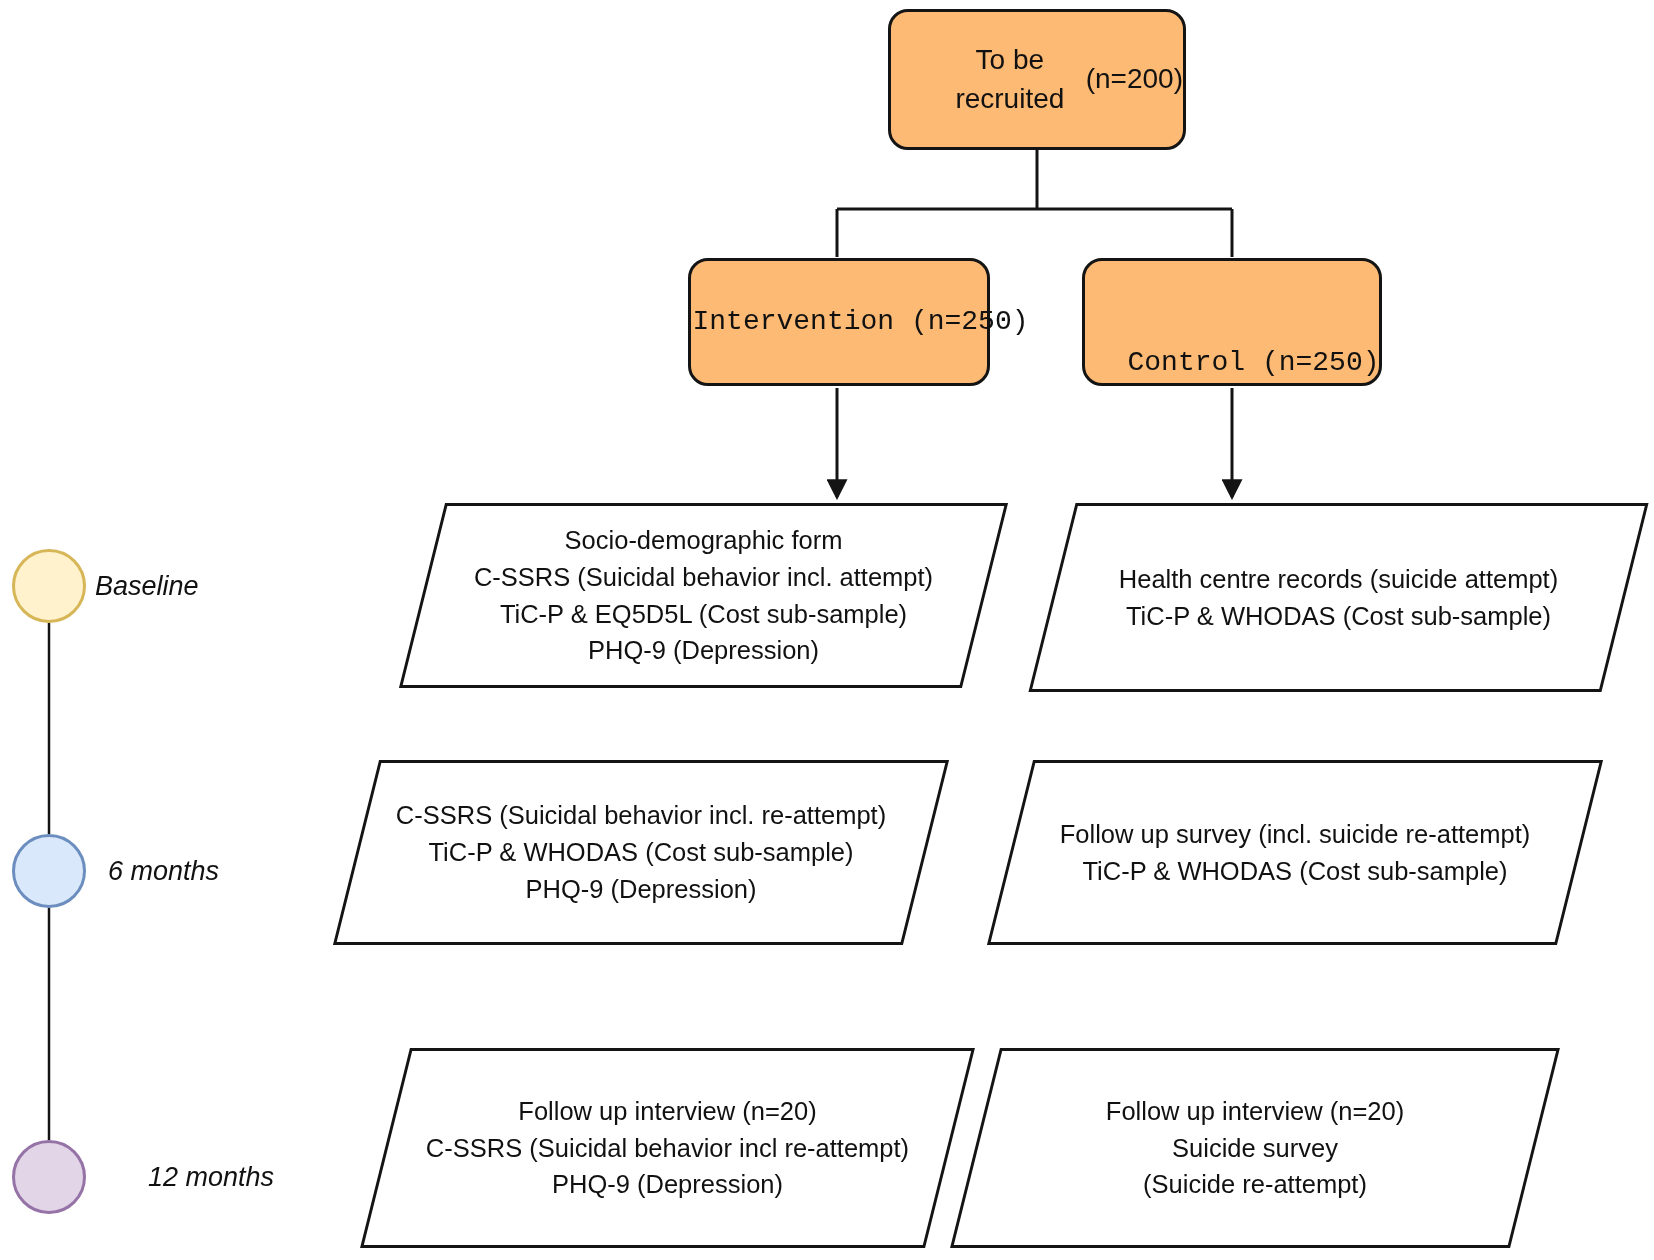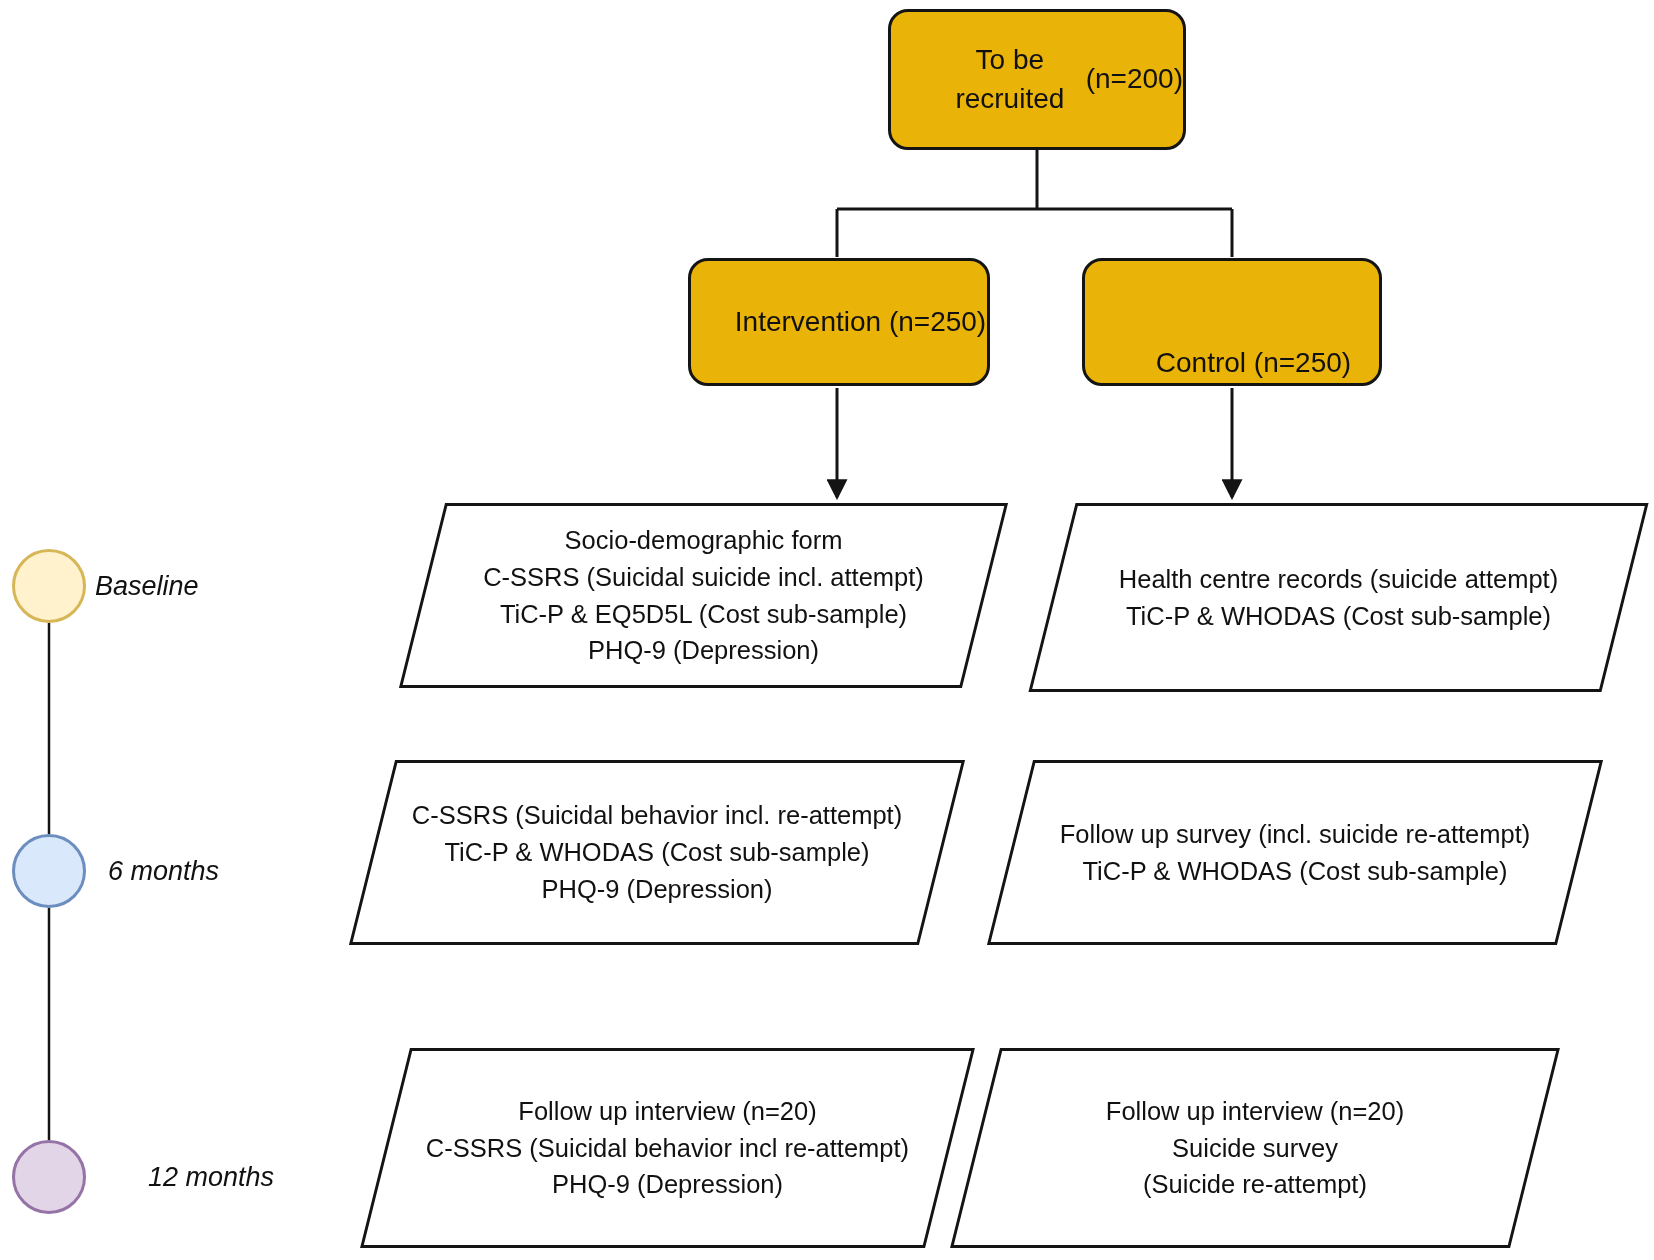--- a/index.html
+++ b/index.html
@@ -11,7 +11,7 @@
 
   
   .node {
-    position:absolute; box-sizing:border-box; background:#eab308;
+    position:absolute; box-sizing:border-box; background:#fdba74;
     border:3px solid #141414; border-radius:20px;
     display:flex; align-items:center; justify-content:center;
     text-align:center; font-size:28px; line-height:1.38;padding-left:43px;

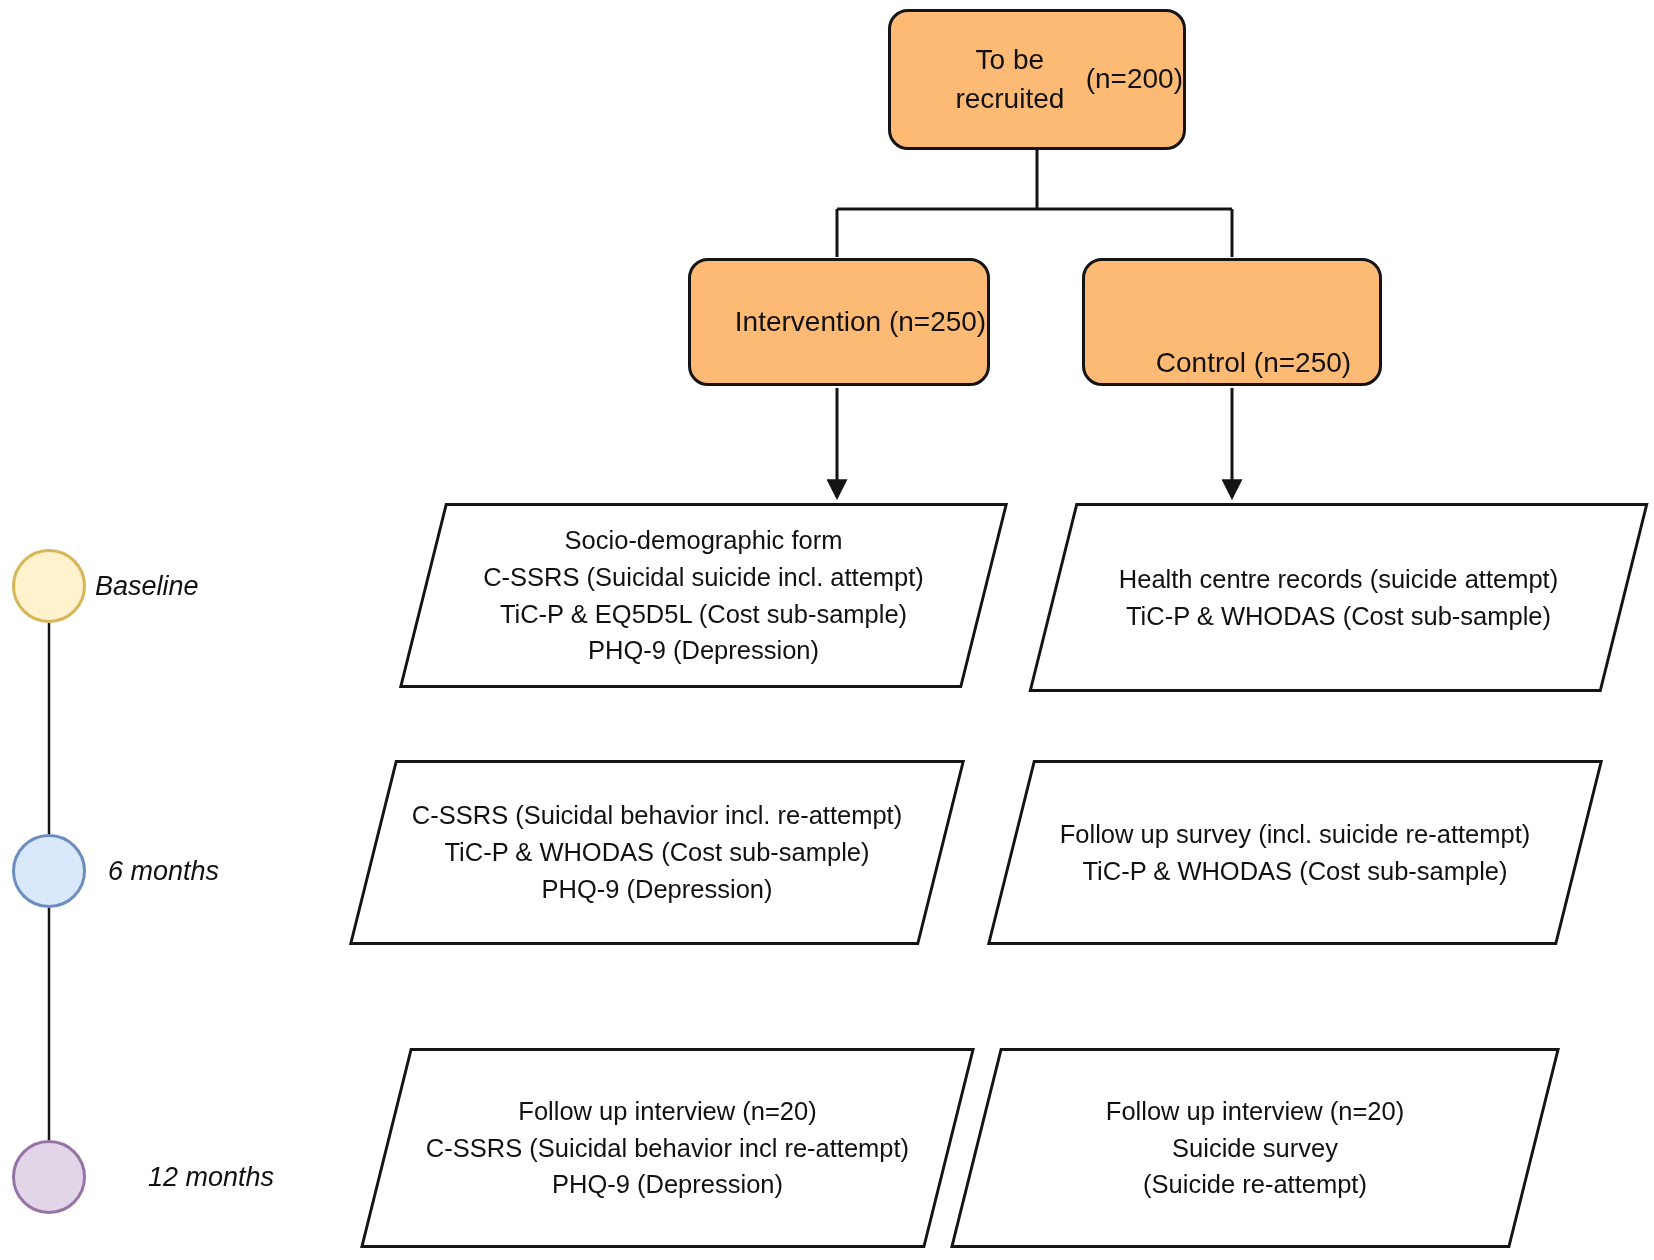--- a/index.html
+++ b/index.html
@@ -16,7 +16,7 @@
     display:flex; align-items:center; justify-content:center;
     text-align:center; font-size:28px; line-height:1.38;padding-left:43px;
   }
-  .node .line { white-space:nowrap; }
+  .node .line { white-space:nowrap;font-family:Liberation Mono, monospace; }
 
   
   .para { position:absolute; font-size:25.5px; line-height:1.45; }

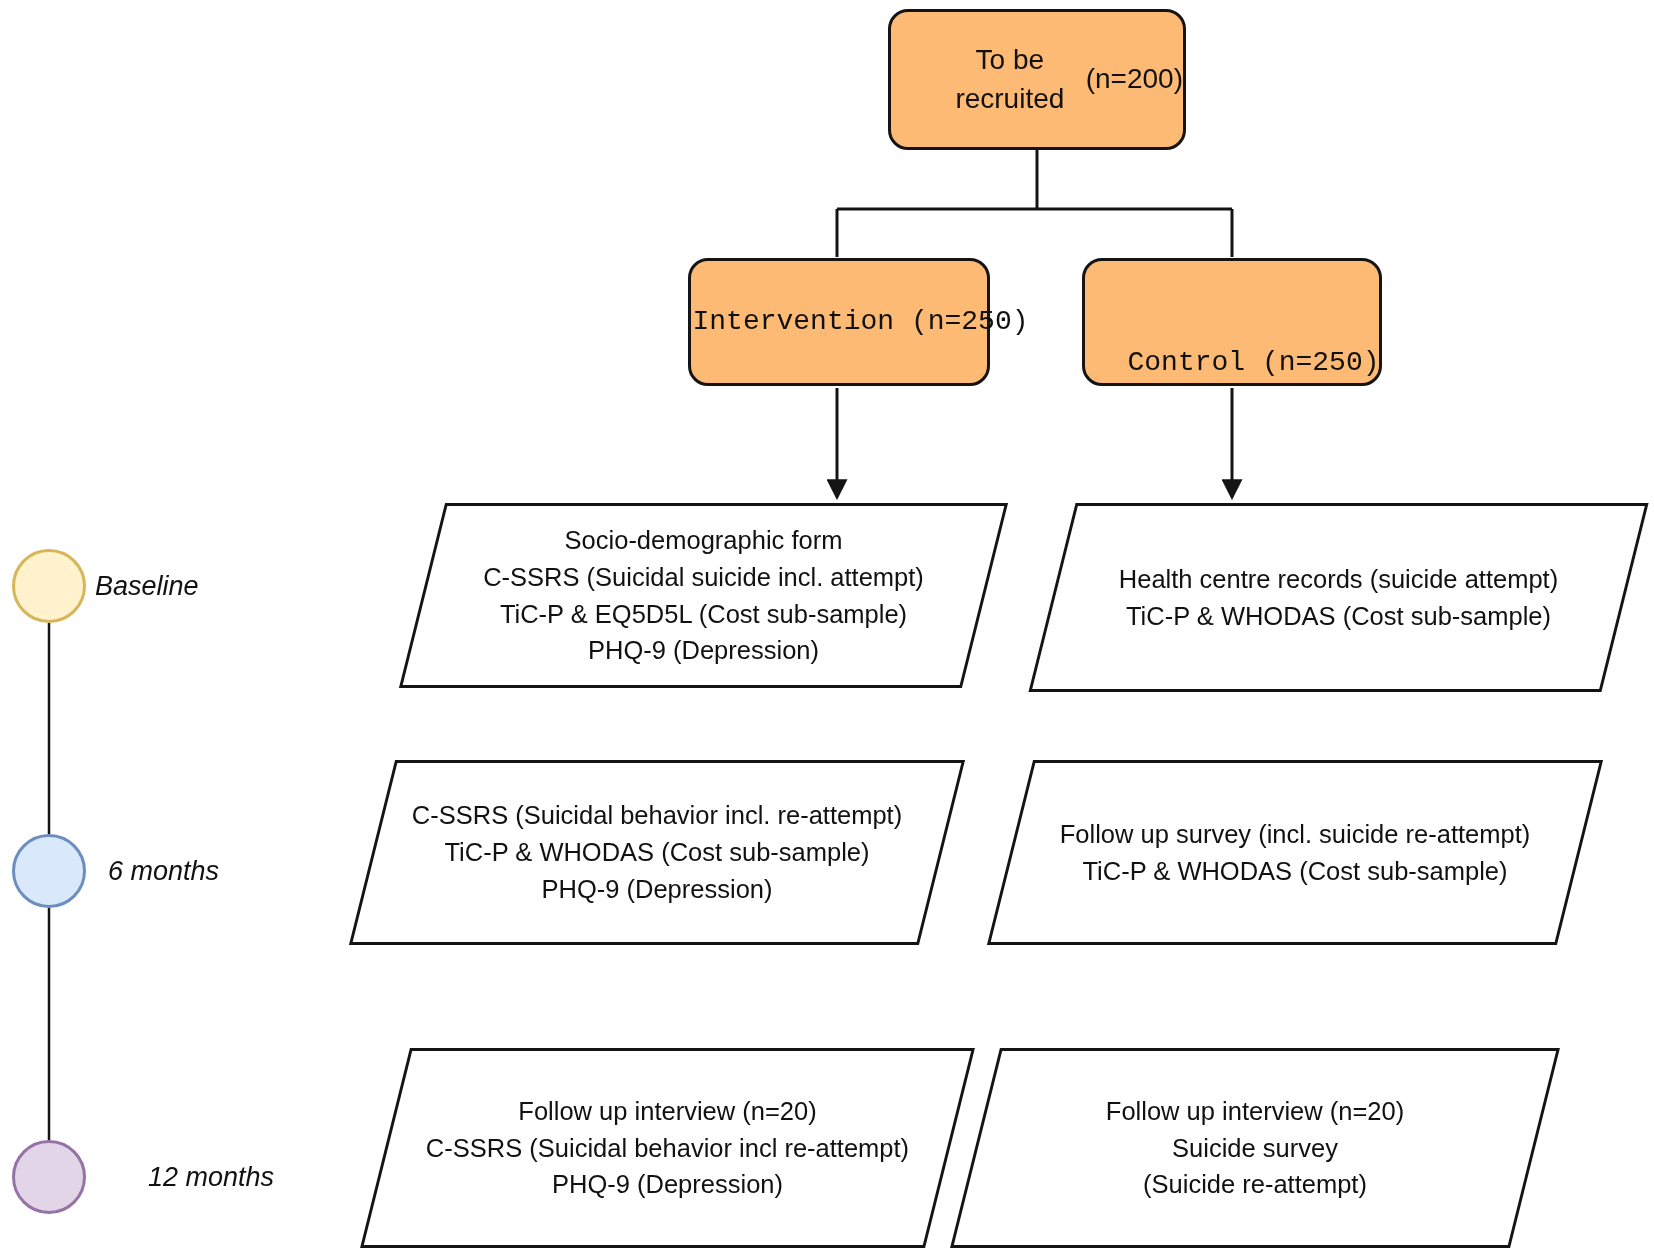--- a/index.html
+++ b/index.html
@@ -96,7 +96,7 @@
     <div class="bg"></div>
     <div class="content">
         <div>Socio-demographic form</div>
-        <div>C-SSRS (Suicidal suicide incl. attempt)</div>
+        <div>C-SSRS (Suicidal behavior incl. attempt)</div>
         <div>TiC-P &amp; EQ5D5L (Cost sub-sample)</div>
         <div>PHQ-9 (Depression)</div>
       </div>

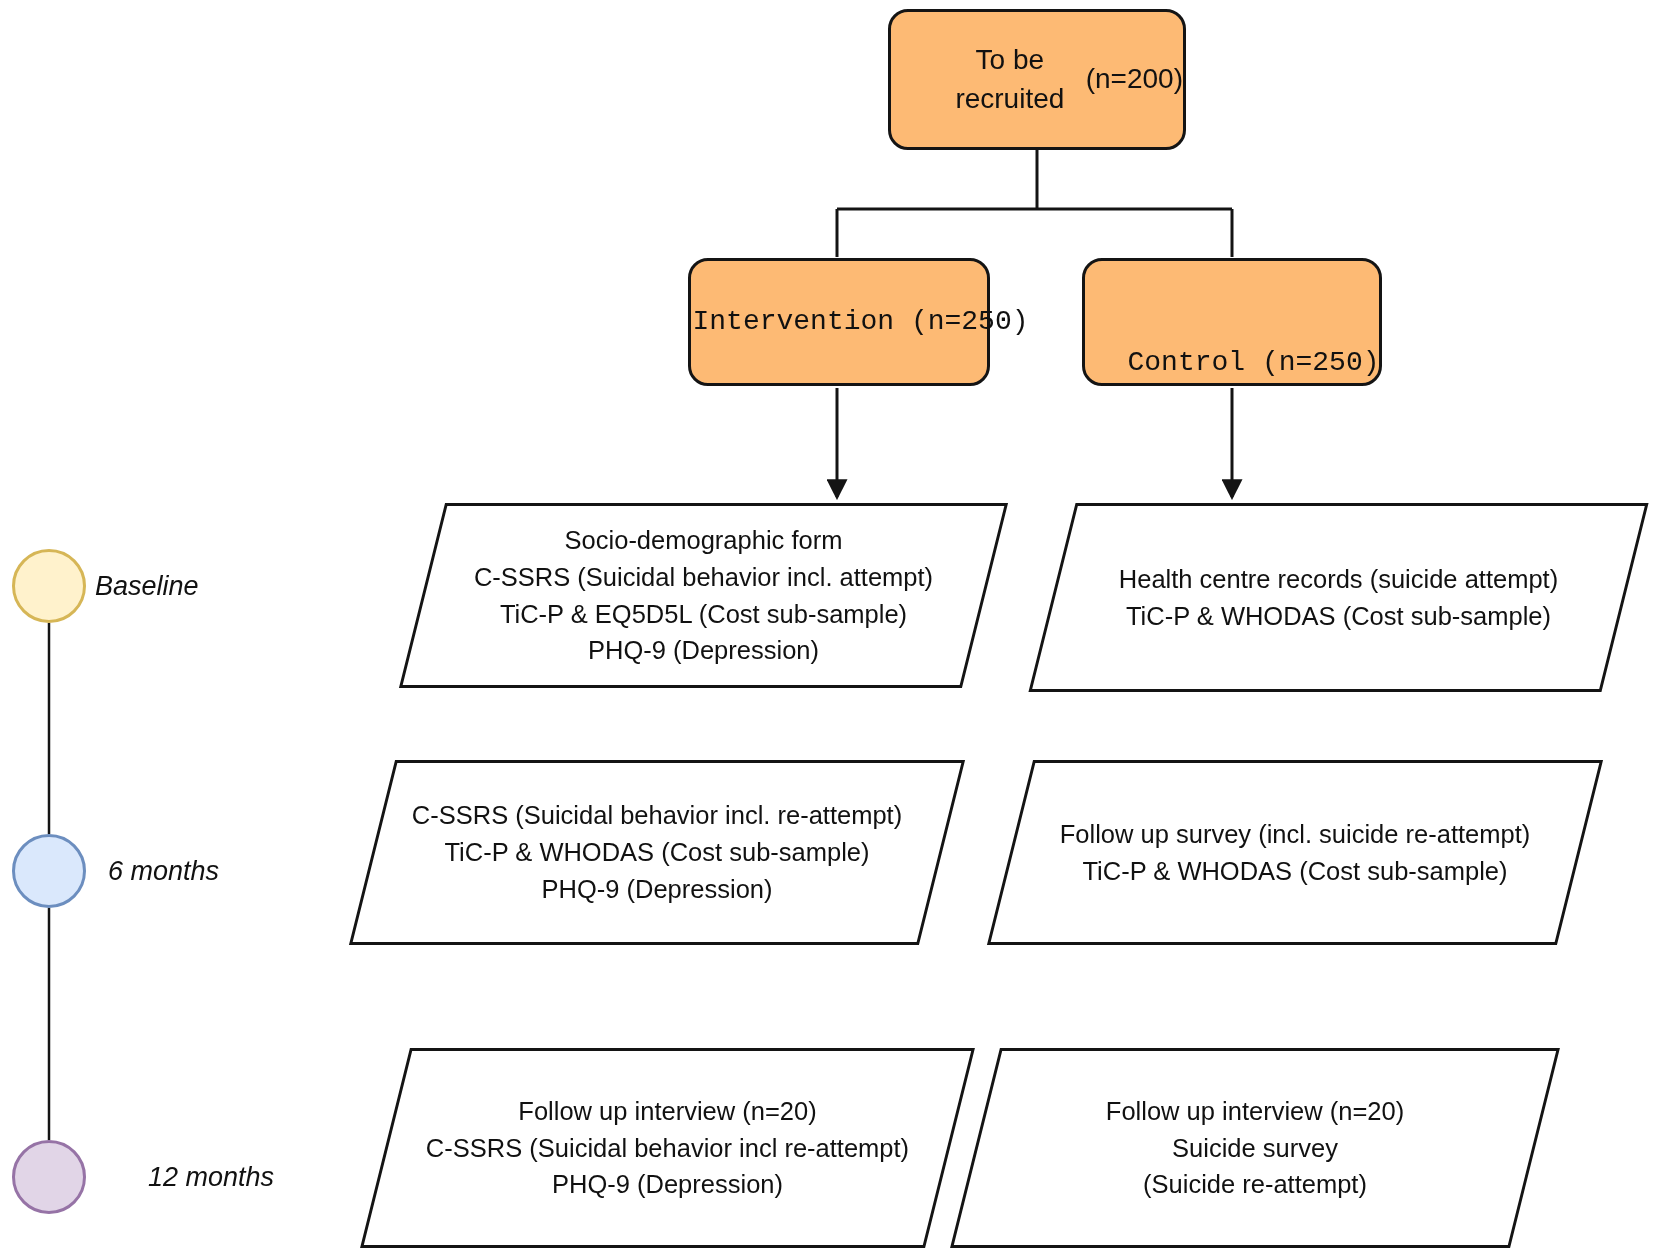--- a/index.html
+++ b/index.html
@@ -44,7 +44,7 @@
 
   #p-base-int     { left:422px;  top:503px;  width:563px; height:185px; }
   #p-base-ctl     { left:1052px; top:503px;  width:573px; height:189px; }
-  #p-6m-int       { left:372px;  top:760px;  width:570px; height:185px; }
+  #p-6m-int       { left:356px;  top:760px;  width:570px; height:185px; }
   #p-6m-ctl       { left:1010px; top:760px;  width:570px; height:185px; }
   #p-12m-int      { left:385px;  top:1048px; width:565px; height:200px; }
   #p-12m-ctl      { left:975px;  top:1048px; width:560px; height:200px; }

